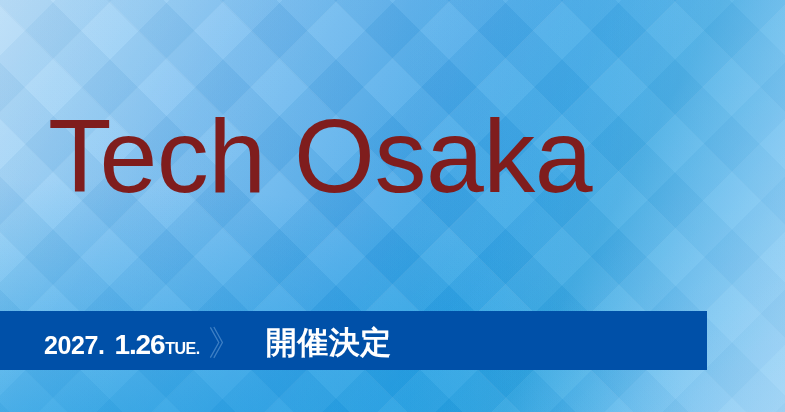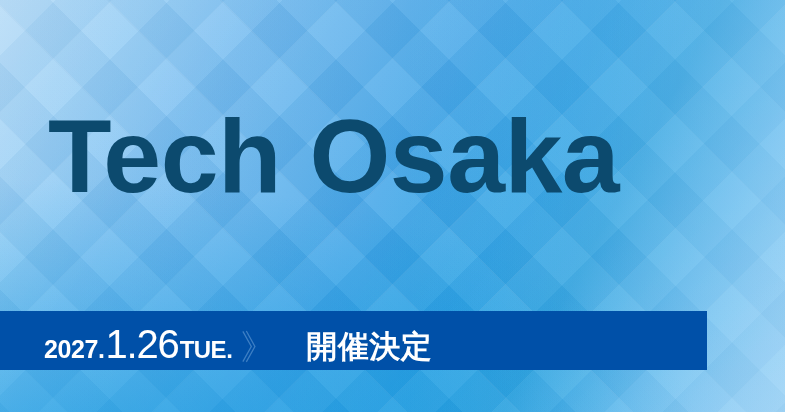--- a/index.html
+++ b/index.html
@@ -101,10 +101,10 @@
     position: absolute;
     left: 48px;
     top: 18px;
-    color: #0c4a6e;
+    color: #7f1d1d;
     font-size: 104px;
     line-height: 1.32;
-    font-weight: 700;
+    font-weight: 400;
     letter-spacing: -0.5px;
     white-space: nowrap;
   }

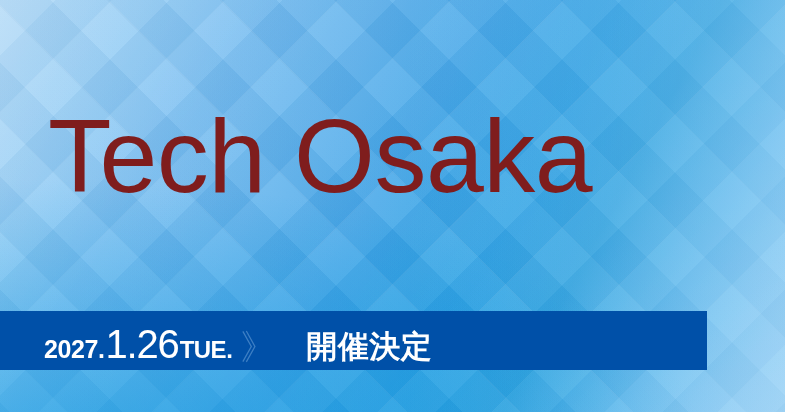--- a/index.html
+++ b/index.html
@@ -135,10 +135,10 @@
     letter-spacing: -0.4px;
   }
   .big-date {
-    font-size: 40px;
-    font-weight: normal;
+    font-size: 28px;
+    font-weight: bold;
     letter-spacing: -1.2px;
-    margin-left: 1px;
+    margin-left: 10px;
   }
   .dow {
     font-size: 24px;

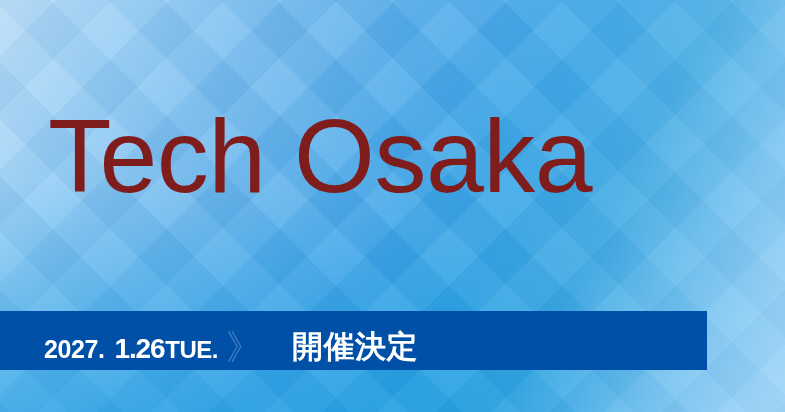--- a/index.html
+++ b/index.html
@@ -141,7 +141,7 @@
     margin-left: 10px;
   }
   .dow {
-    font-size: 24px;
+    font-size: 16px;
     font-weight: bold;
     letter-spacing: -0.5px;
     margin-left: 1px;

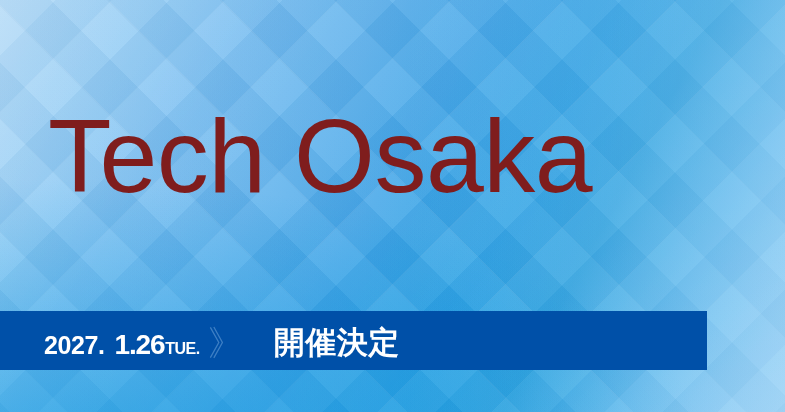--- a/index.html
+++ b/index.html
@@ -158,7 +158,7 @@
   .kaisai {
     font-size: 31px;
     font-weight: bold;
-    margin-left: 24px;
+    margin-left: 16px;
     letter-spacing: 0.5px;
     position: relative;
     top: -1px;

